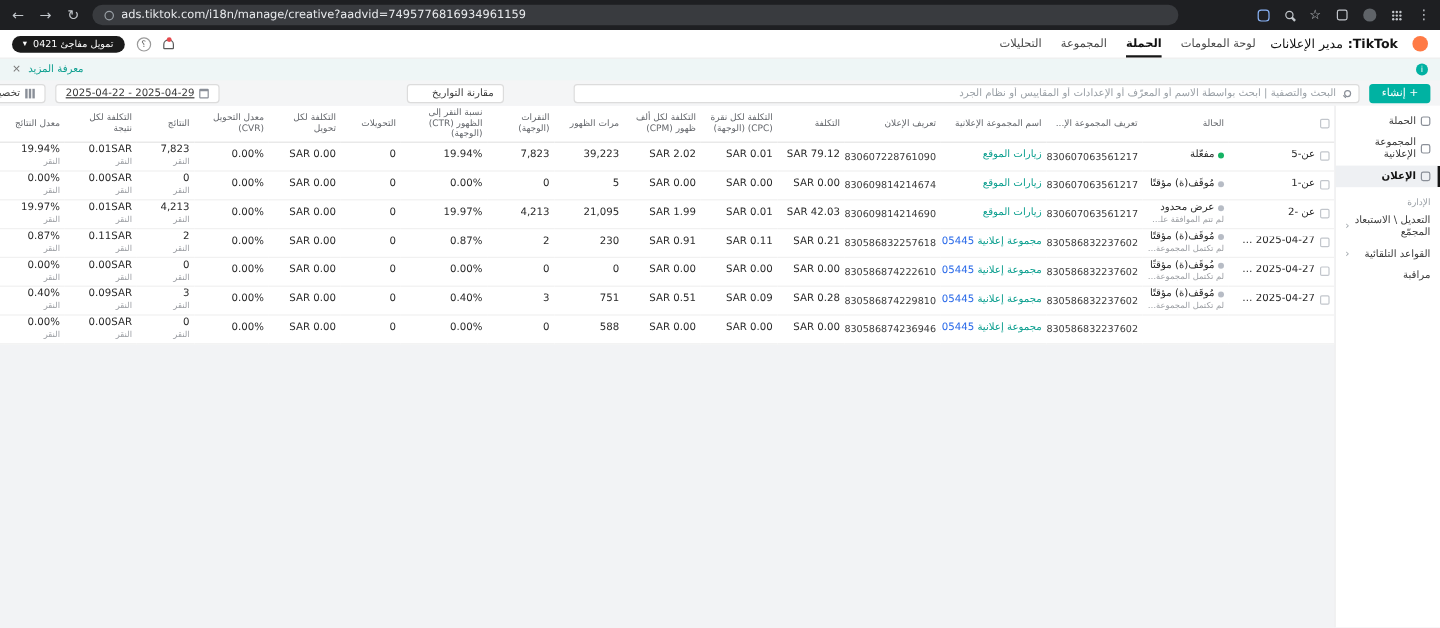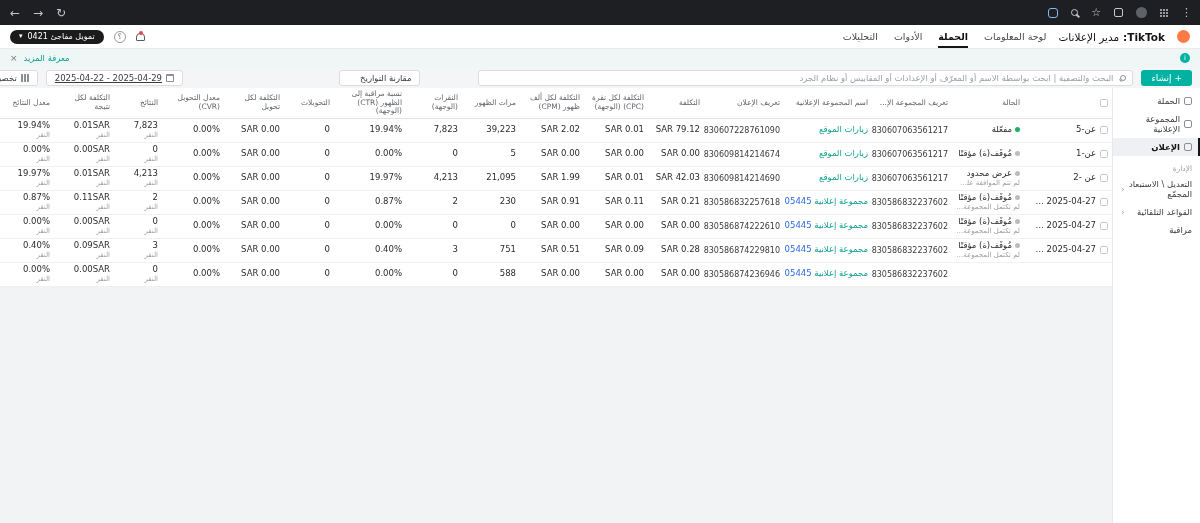--- a/index.html
+++ b/index.html
@@ -96,6 +96,10 @@
   <span class="nav-ic">←</span>
   <span class="nav-ic">→</span>
   <span class="nav-ic">↻</span>
+  <div class="url-pill">
+    <span class="site-ic"></span>
+    <span class="url-text">ads.tiktok.com/i18n/manage/creative?aadvid=7495776816934961159</span>
+  </div>
   <div class="browser-right">
     <span class="lens"></span>
     <span class="mag-d"></span>

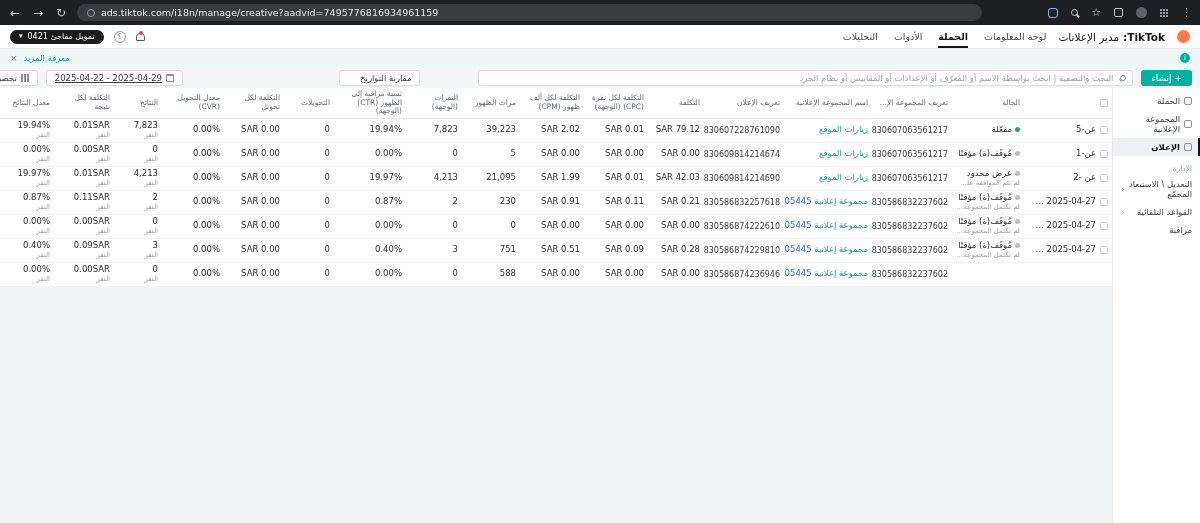--- a/index.html
+++ b/index.html
@@ -132,7 +132,7 @@
     <div class="tabs">
         <div class="tab">لوحة المعلومات</div>
         <div class="tab active">الحملة</div>
-        <div class="tab">الأدوات</div>
+        <div class="tab">المجموعة</div>
         <div class="tab">التحليلات</div>
       </div>
     <div class="top-left">

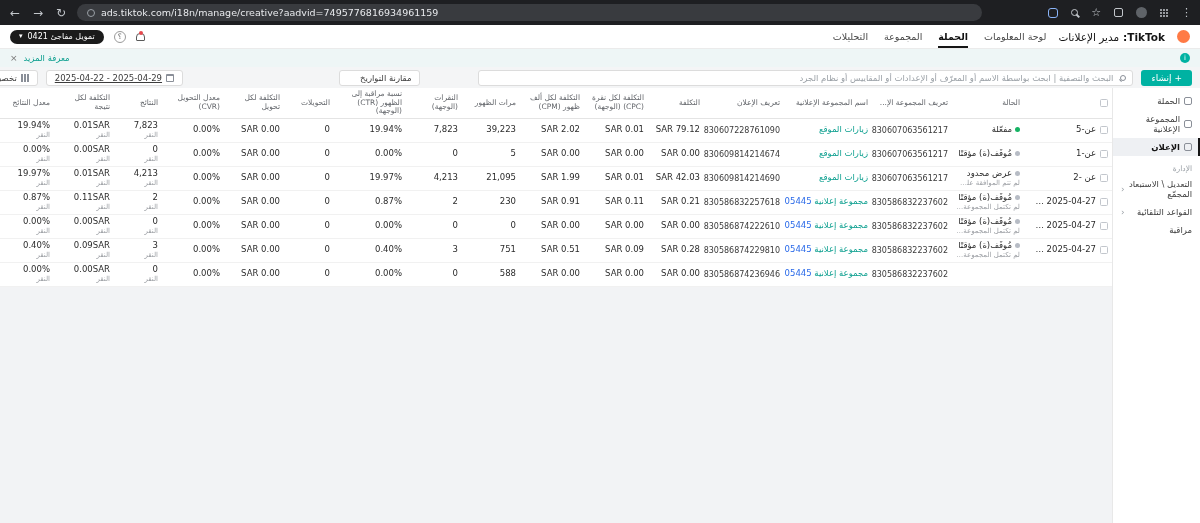--- a/index.html
+++ b/index.html
@@ -242,7 +242,7 @@
                 <th>التكلفة لكل ألف ظهور (CPM)</th>
                 <th>مرات الظهور</th>
                 <th>النقرات (الوجهة)</th>
-                <th>نسبة مراقبة إلى الظهور (CTR) (الوجهة)</th>
+                <th>نسبة النقر إلى الظهور (CTR) (الوجهة)</th>
                 <th>التحويلات</th>
                 <th>التكلفة لكل تحويل</th>
                 <th>معدل التحويل (CVR)</th>

